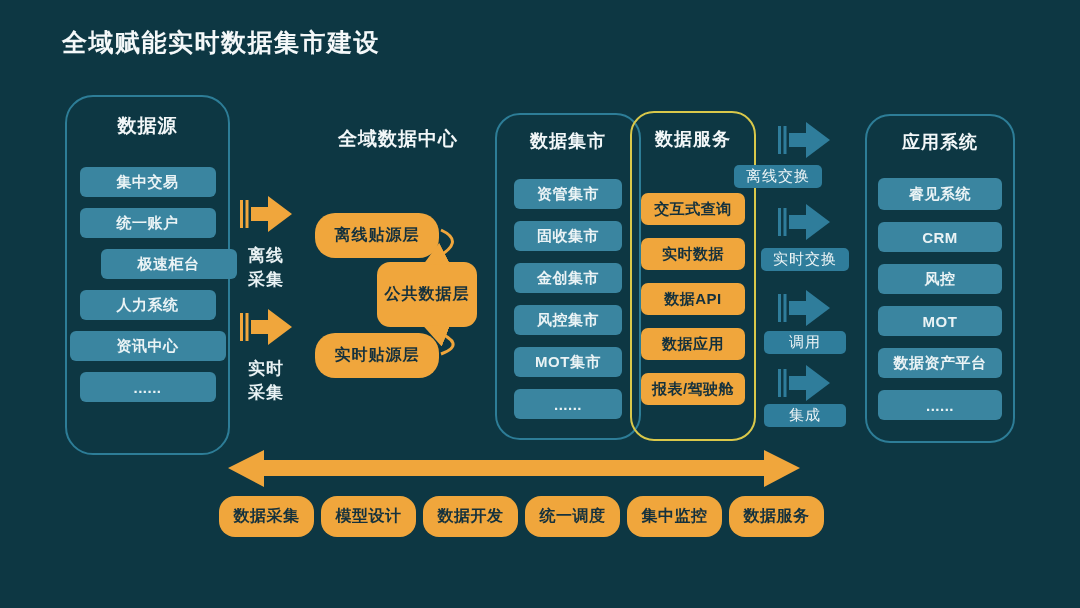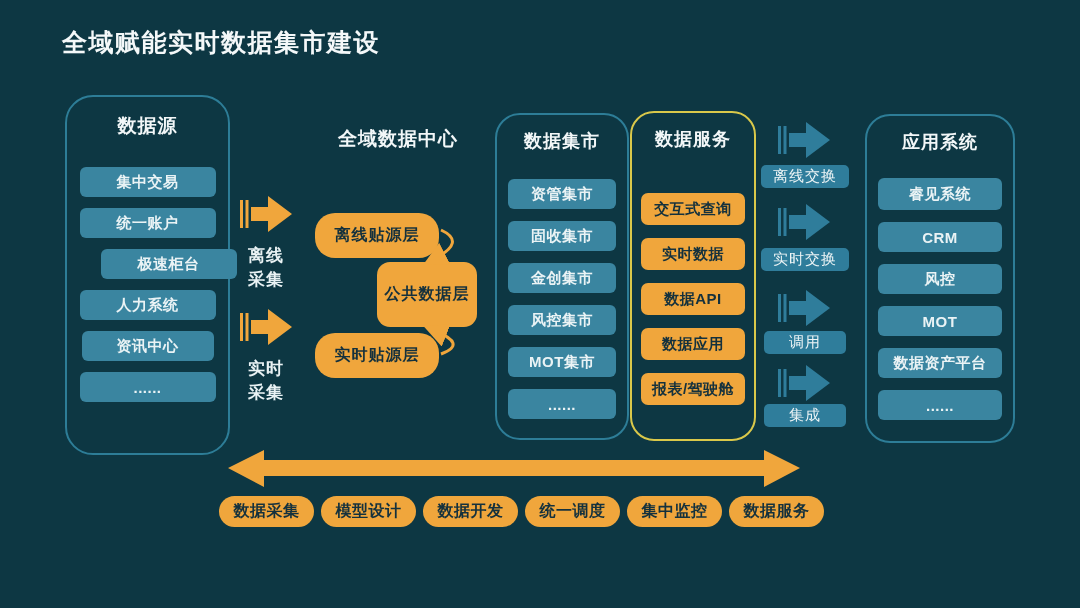--- a/index.html
+++ b/index.html
@@ -133,7 +133,7 @@
     <path d="M 21 149 Q 48 139 15 126" fill="none" stroke="#f0a63c" stroke-width="3" marker-end="url(#ah)"></path>
   </svg>
 
-  <div class="panel" style="left:495px;top:113px;width:134px;height:327px;border-radius:25px;">
+  <div class="panel" style="left:495px;top:113px;width:146px;height:327px;border-radius:25px;">
     <div class="panel-header" style="top:14px;font-size:18px;">数据集市</div>
     <div class="list" style="top:64px;gap:12px;">
       <div class="btn btn-teal" style="width:108px;height:30px;">资管集市</div>

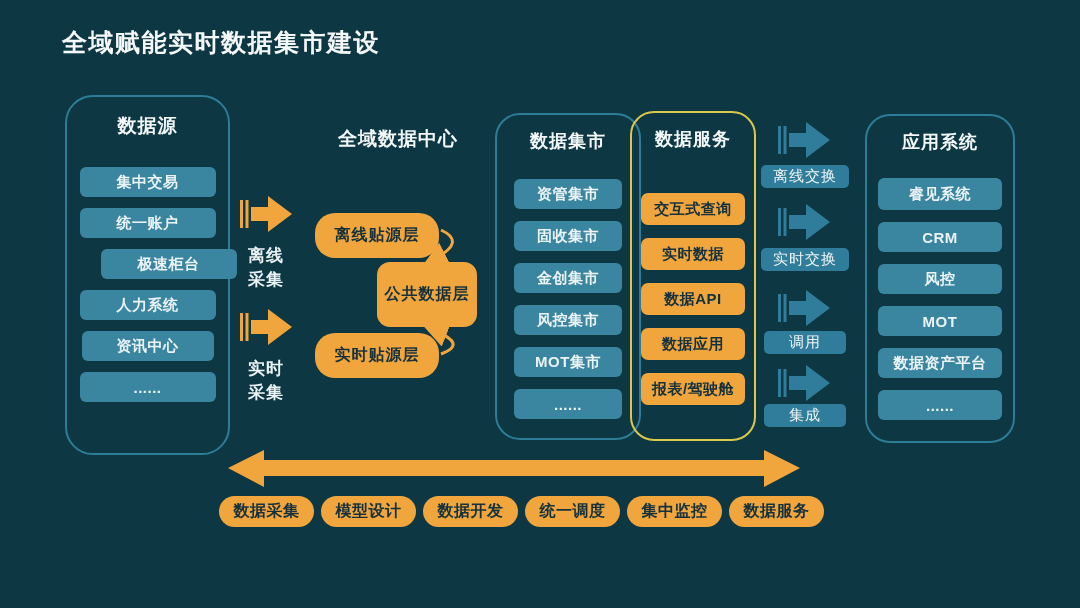--- a/index.html
+++ b/index.html
@@ -161,7 +161,7 @@
     <rect x="5.5" y="8" width="3" height="28" fill="#2f7d9b"></rect>
     <polygon points="11,15 28,15 28,4 52,22 28,40 28,29 11,29" fill="#2f7d9b"></polygon>
   </svg>
-  <div class="pill" style="left:761px;top:165px;width:88px;">离线交换</div>
+  <div class="pill" style="left:734px;top:165px;width:88px;">离线交换</div>
 
   <svg class="flow-arrow" style="left:778px;top:198px;" viewBox="0 0 54 44">
     <rect x="0" y="8" width="3" height="28" fill="#2f7d9b"></rect>

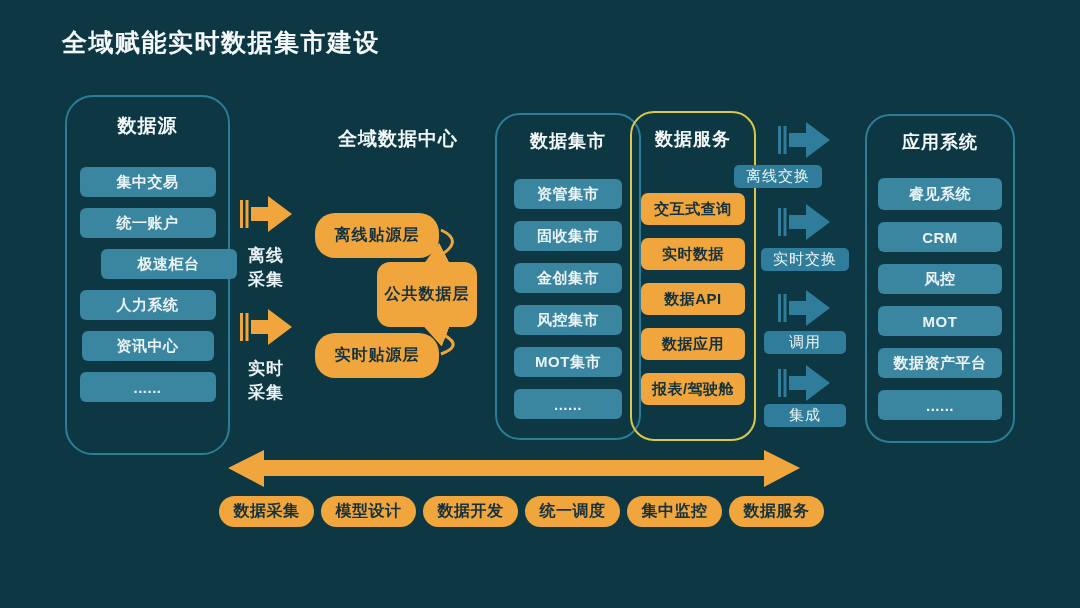--- a/index.html
+++ b/index.html
@@ -98,7 +98,7 @@
       <div class="btn btn-teal" style="width:136px;height:30px;">统一账户</div>
       <div class="btn btn-teal" style="width:136px;height:30px;margin-left:42px;">极速柜台</div>
       <div class="btn btn-teal" style="width:136px;height:30px;">人力系统</div>
-      <div class="btn btn-teal" style="width:132px;height:30px;">资讯中心</div>
+      <div class="btn btn-teal" style="width:156px;height:30px;">资讯中心</div>
       <div class="btn btn-teal" style="width:136px;height:30px;">......</div>
     </div>
   </div>

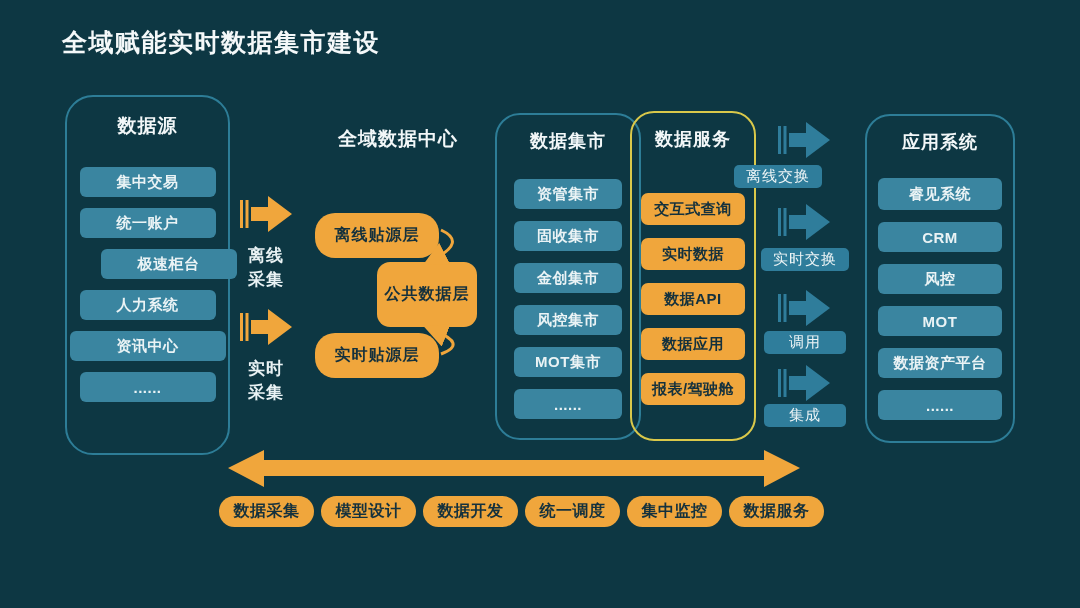--- a/index.html
+++ b/index.html
@@ -79,7 +79,7 @@
     display:flex;gap:7px;
   }
   .process-bar .btn{
-    width:95px;height:31px;
+    width:95px;height:41px;
     font-size:16px;border-radius:16px;
   }
   .abs{position:absolute;}

